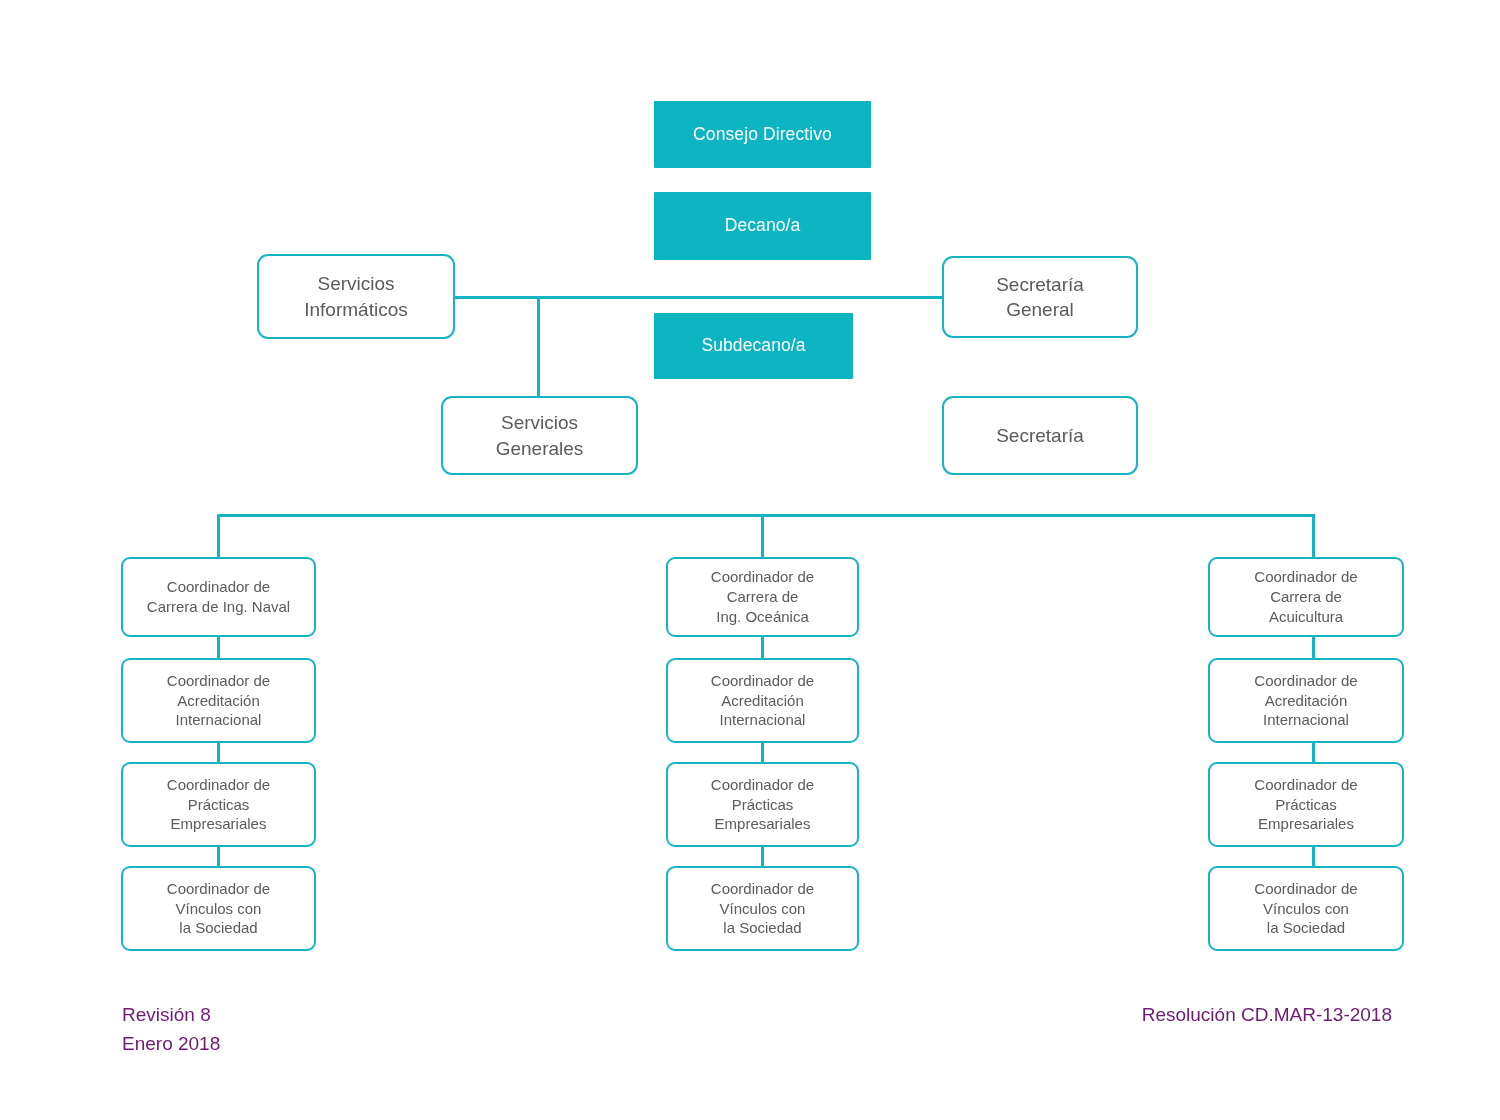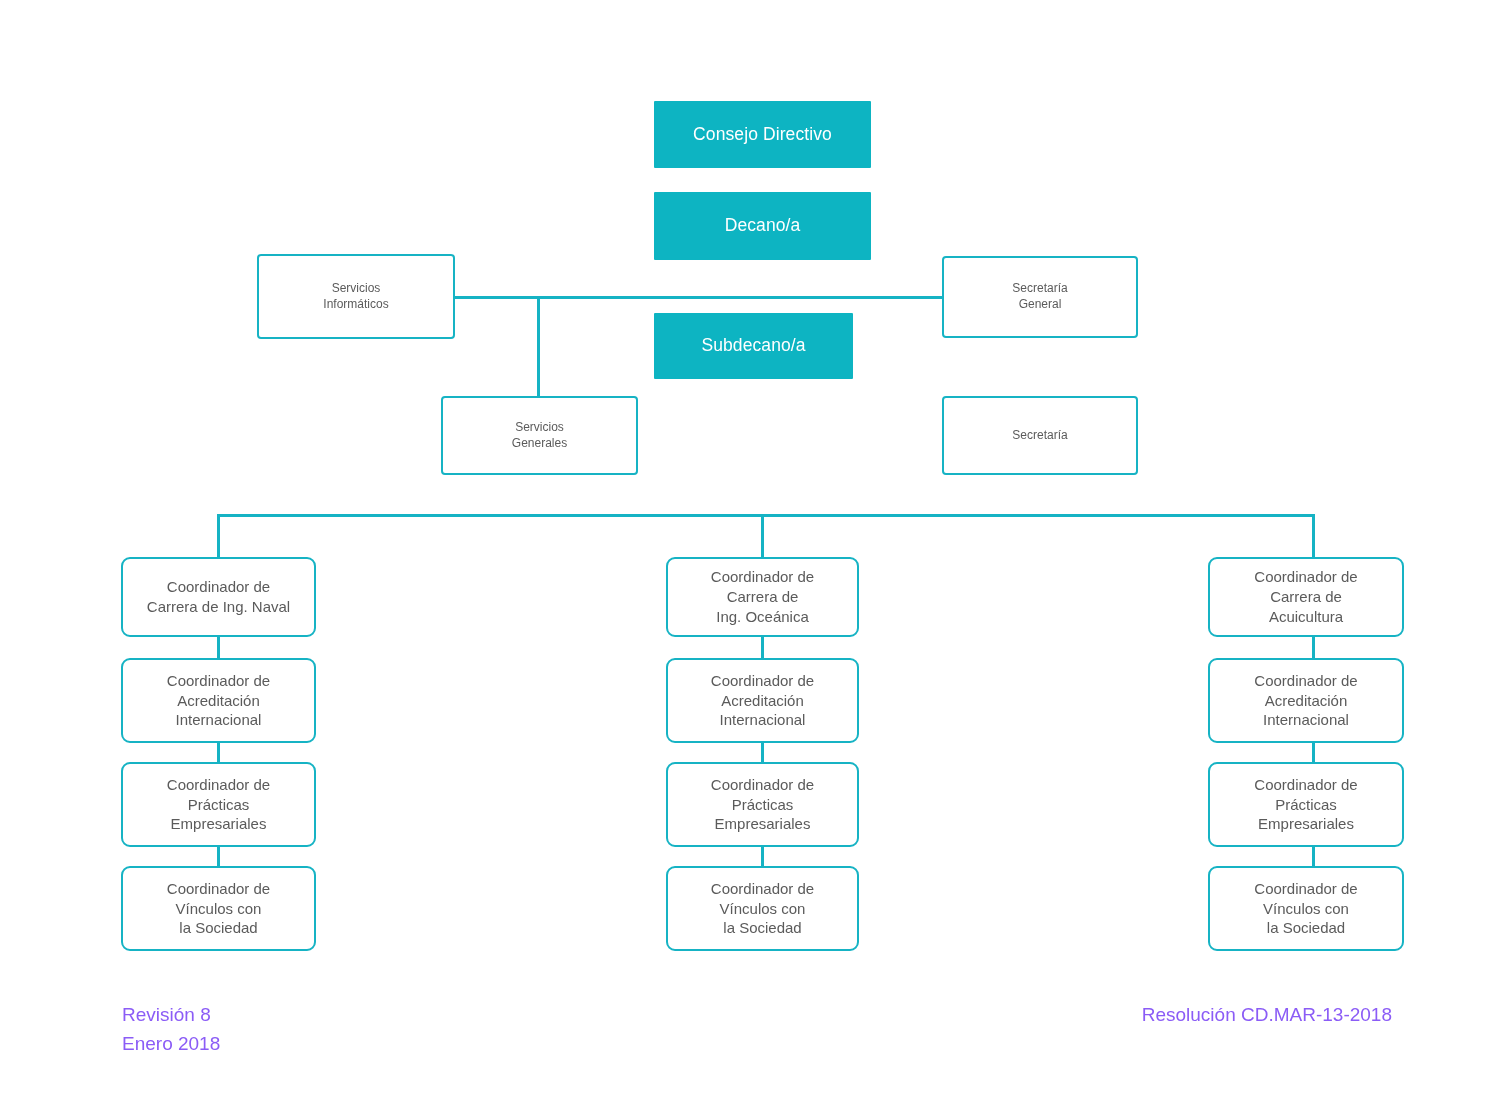--- a/index.html
+++ b/index.html
@@ -42,8 +42,8 @@
     background: #ffffff;
     color: #5b5b5b;
     border: 2.5px solid #16B3C4;
-    border-radius: 4px;
-    font-size: 12px;
+    border-radius: 11px;
+    font-size: 19px;
   }
 
   .node.outline.small {

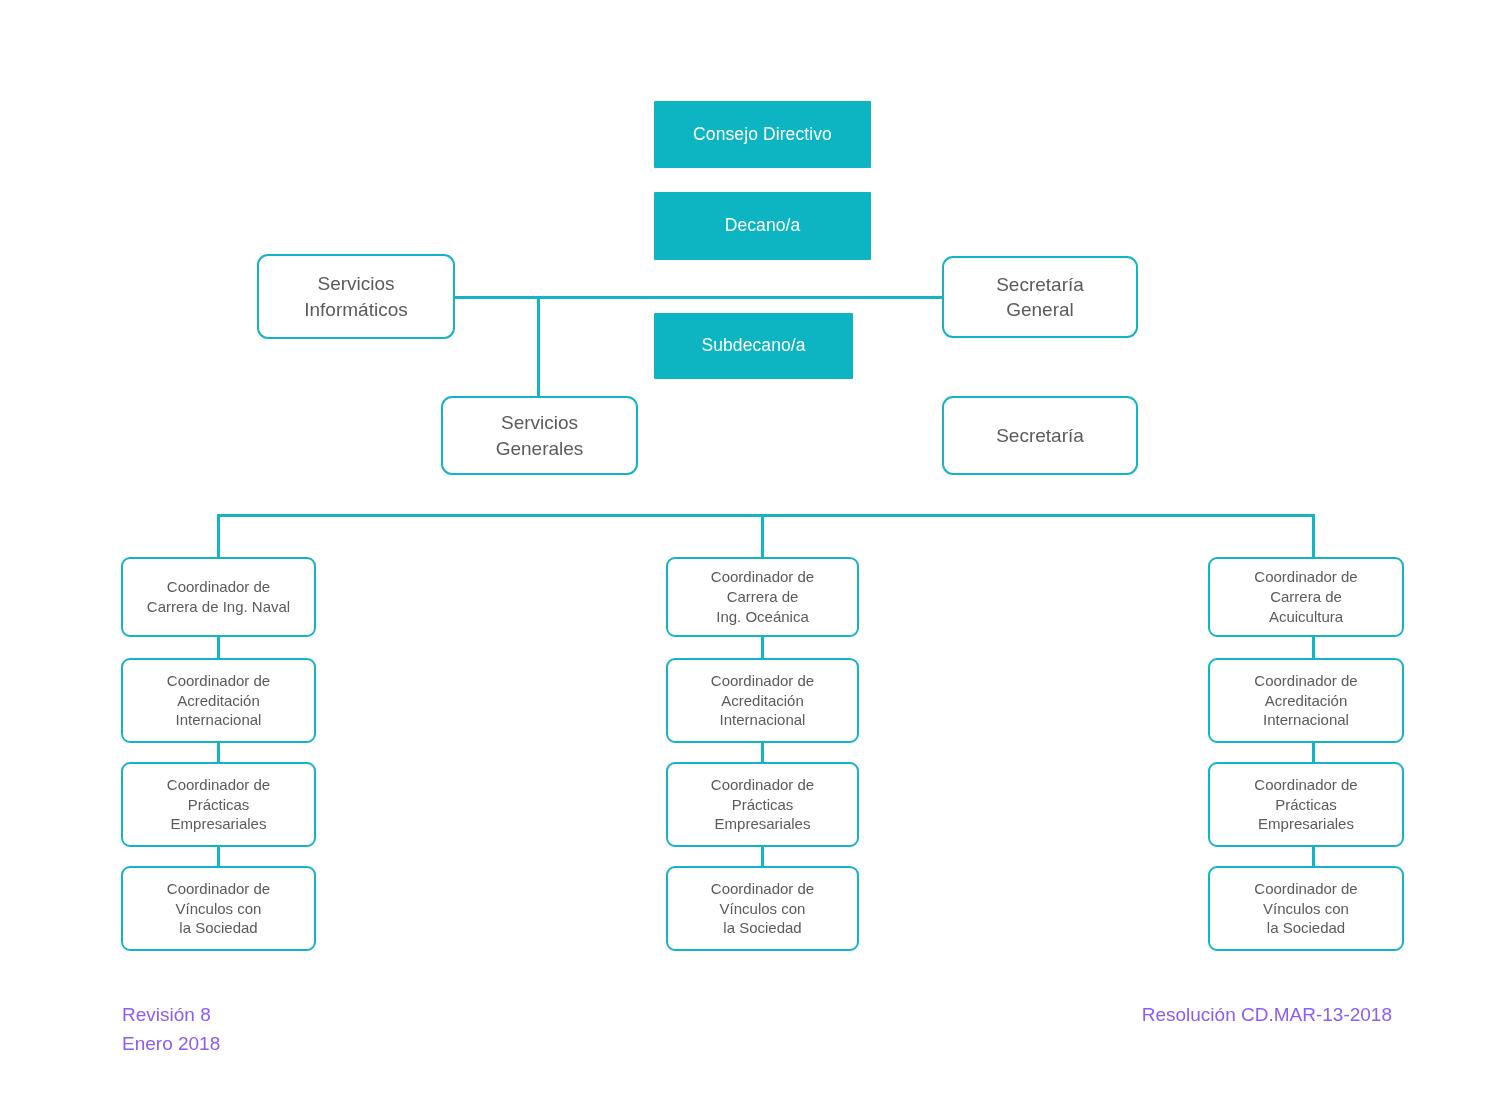--- a/index.html
+++ b/index.html
@@ -63,7 +63,7 @@
   
   .footer-text {
     position: absolute;
-    color: #8b5cf6;
+    color: #701a75;
     font-size: 19px;
     line-height: 1.55;
     white-space: pre-line;

